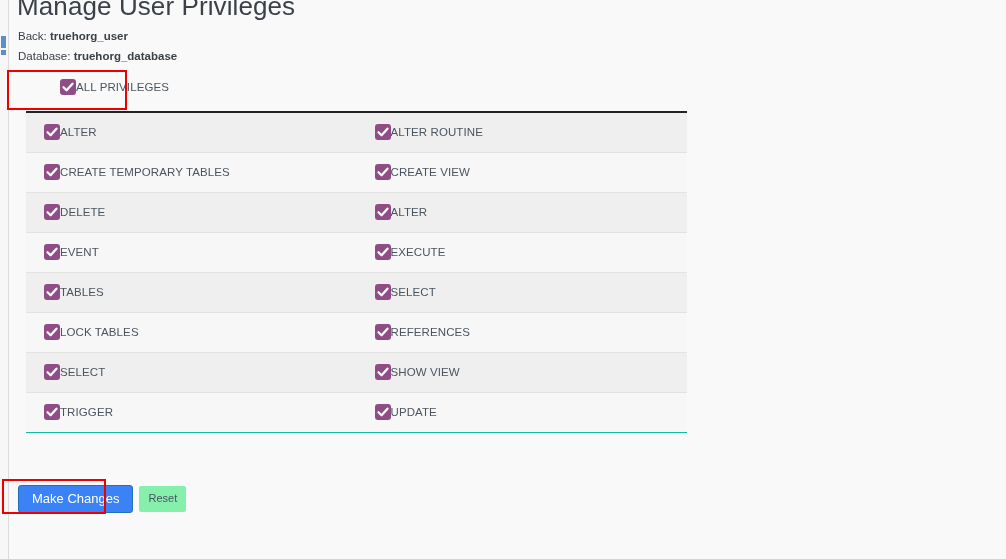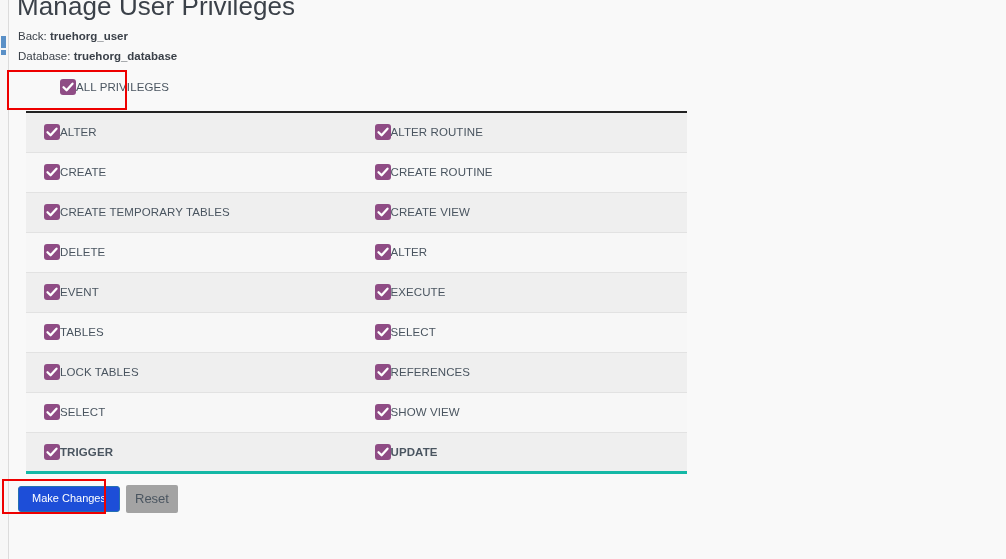--- a/index.html
+++ b/index.html
@@ -278,28 +278,6 @@
                   <path d="M2.5 7.2 L5.6 10.3 L11.5 3.7" fill="none" stroke="#ffffff" stroke-width="2.3" stroke-linecap="round" stroke-linejoin="round"></path>
                 </svg>
               </span>
-              <span class="priv-label">CREATE</span>
-            </span>
-          </td>
-          <td>
-            <span class="priv-item">
-              <span class="checkbox">
-                <svg viewBox="0 0 14 14" aria-hidden="true">
-                  <path d="M2.5 7.2 L5.6 10.3 L11.5 3.7" fill="none" stroke="#ffffff" stroke-width="2.3" stroke-linecap="round" stroke-linejoin="round"></path>
-                </svg>
-              </span>
-              <span class="priv-label">CREATE ROUTINE</span>
-            </span>
-          </td>
-        </tr>
-        <tr>
-          <td>
-            <span class="priv-item">
-              <span class="checkbox">
-                <svg viewBox="0 0 14 14" aria-hidden="true">
-                  <path d="M2.5 7.2 L5.6 10.3 L11.5 3.7" fill="none" stroke="#ffffff" stroke-width="2.3" stroke-linecap="round" stroke-linejoin="round"></path>
-                </svg>
-              </span>
               <span class="priv-label">CREATE TEMPORARY TABLES</span>
             </span>
           </td>

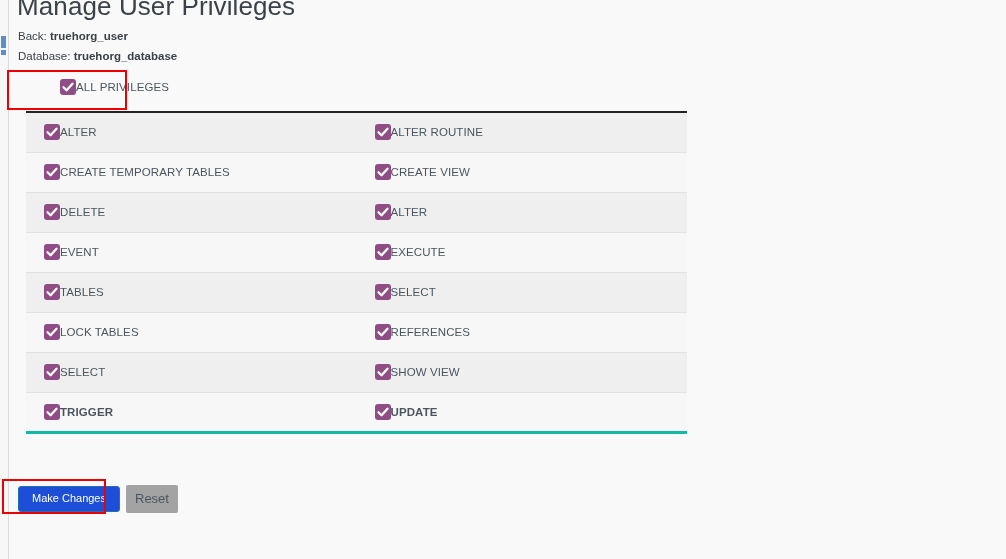--- a/index.html
+++ b/index.html
@@ -116,7 +116,7 @@
     padding: 0 0 0 18px;
     vertical-align: middle;
   }
-  #privileges-table tr:last-child { border-bottom: 3px solid #14b8a6; font-weight: bold; }
+  #privileges-table tr:last-child { border-bottom: 1px solid #14b8a6; }
 
   
   .priv-item {

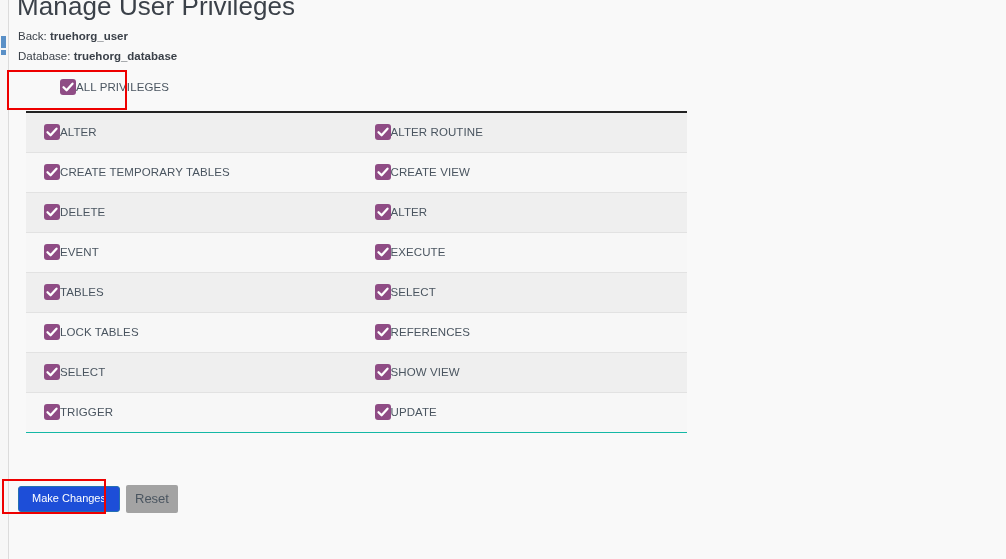--- a/index.html
+++ b/index.html
@@ -163,12 +163,12 @@
     gap: 6px;
   }
   #make-changes-button {
-    background: #1d4ed8;
+    background: #3b82f6;
     border: 1px solid #2470b2;
     border-radius: 3px;
     color: #ffffff;
     font-family: "Liberation Sans", sans-serif;
-    font-size: 11px;
+    font-size: 13px;
     padding: 6px 13px 7px 13px;
     cursor: pointer;
     line-height: 1;

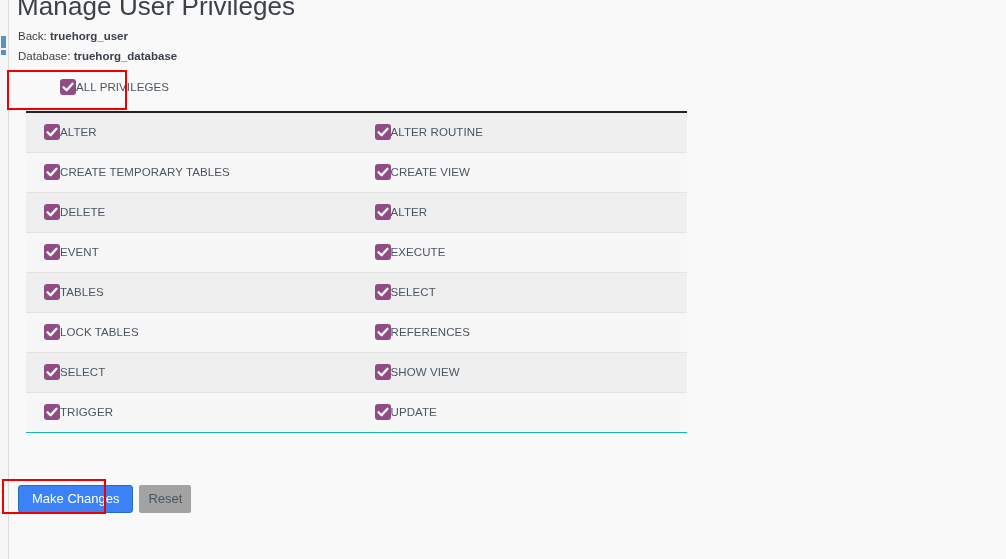--- a/index.html
+++ b/index.html
@@ -175,12 +175,12 @@
     white-space: nowrap;
   }
   #reset-button {
-    background: #a3a3a3;
+    background: #86efac;
     border: none;
     border-radius: 2px;
     color: #4a5560;
     font-family: "Liberation Sans", sans-serif;
-    font-size: 13px;
+    font-size: 11px;
     padding: 7px 9px 8px 9px;
     cursor: pointer;
     line-height: 1;

